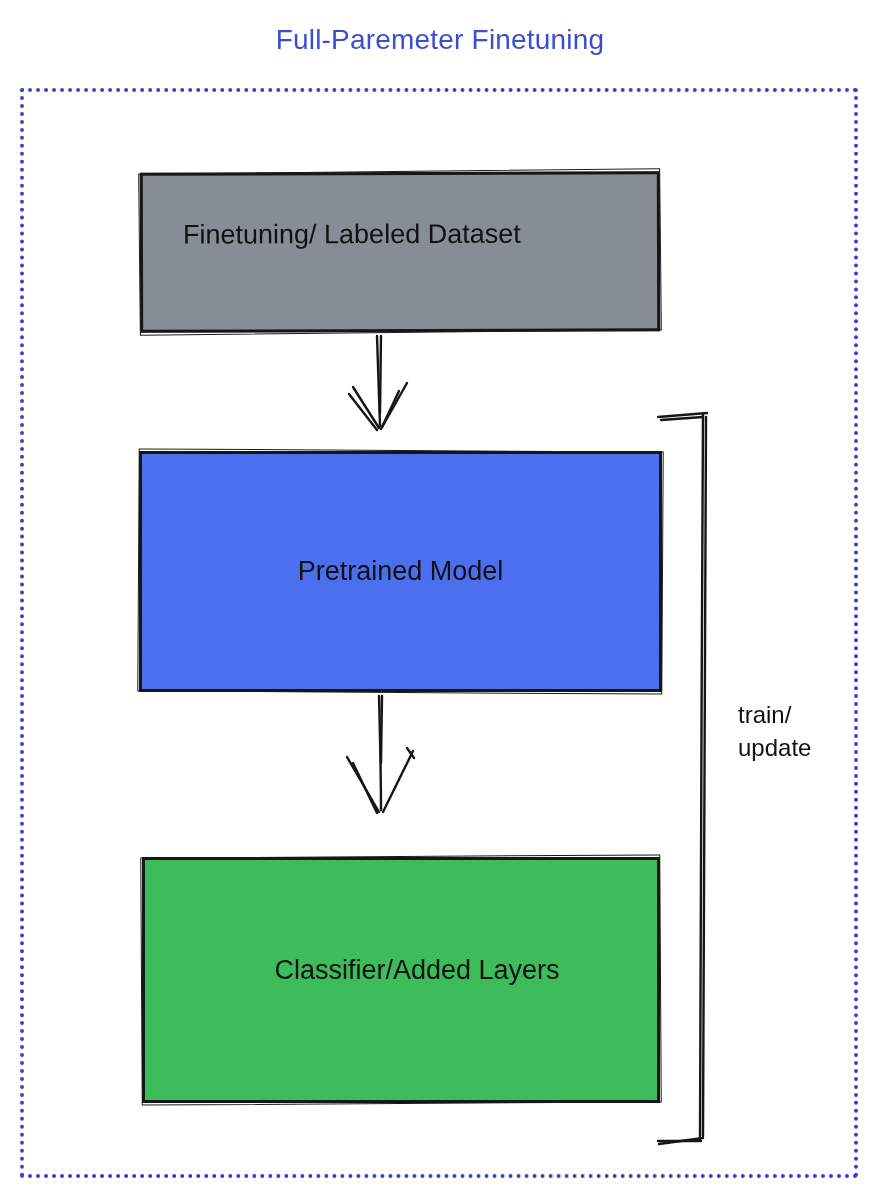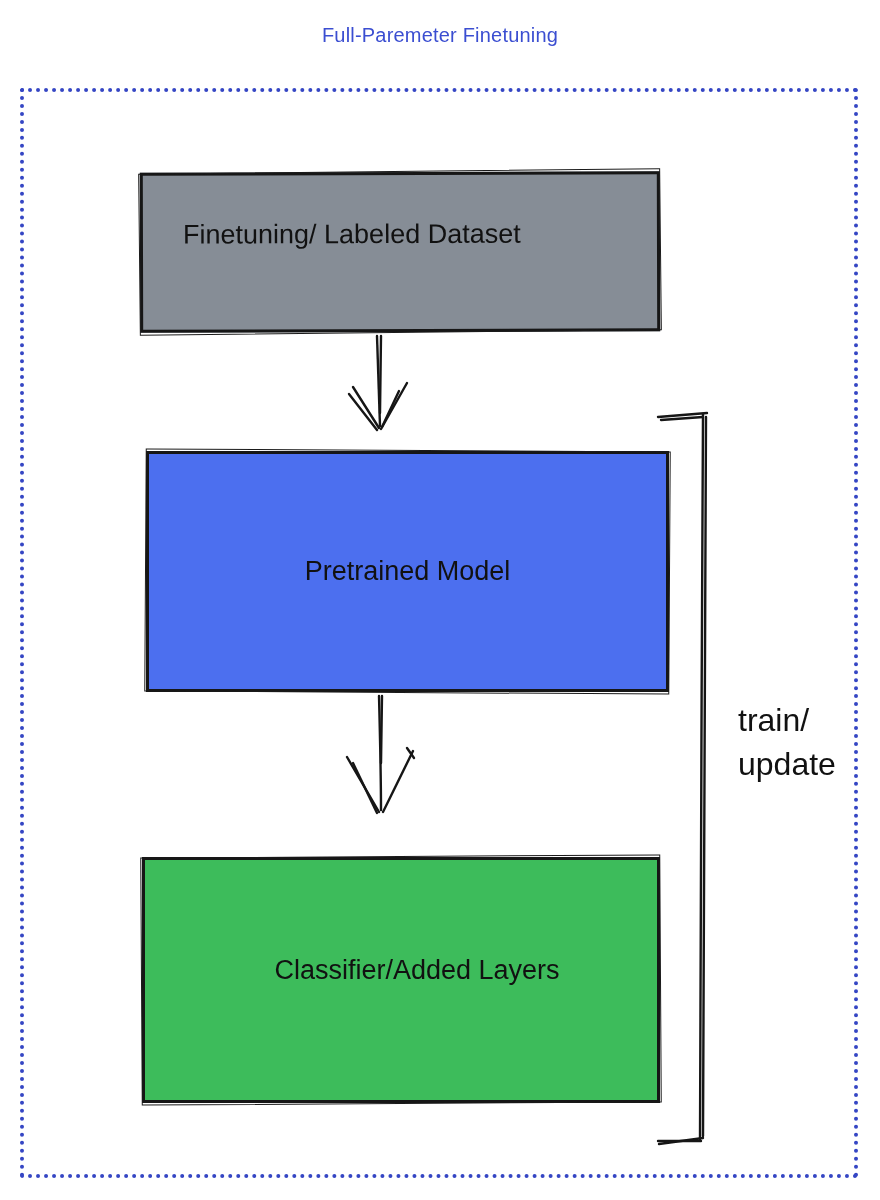--- a/index.html
+++ b/index.html
@@ -21,7 +21,7 @@
     top: 24px;
     width: 880px;
     text-align: center;
-    font-size: 20px;
+    font-size: 28px;
     font-weight: 500;
     letter-spacing: 0.2px;
     color: #3B4ED1;

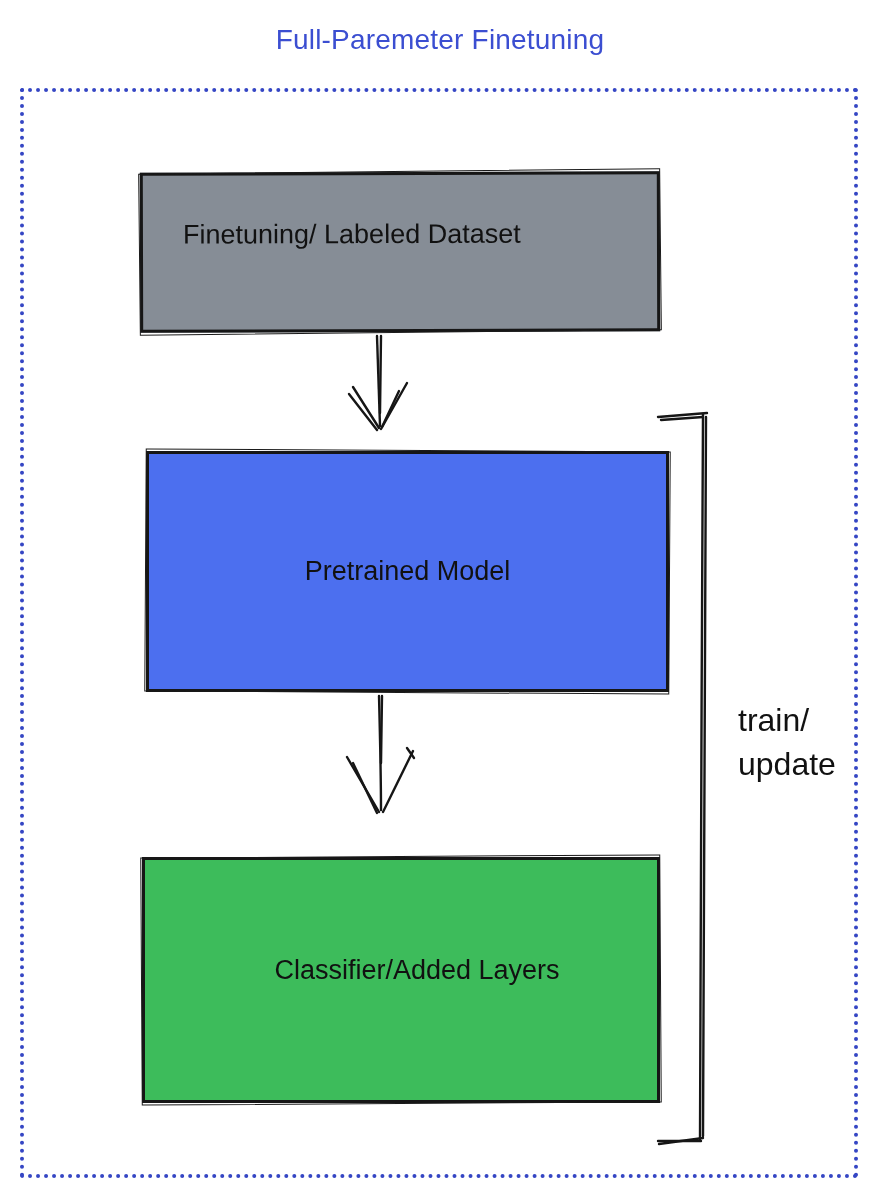--- a/index.html
+++ b/index.html
@@ -62,7 +62,7 @@
     text-align: right;
   }
   .box-pretrained {
-    left: 146px; top: 451px; width: 523px; height: 241px;
+    left: 139px; top: 451px; width: 523px; height: 241px;
     display: flex; align-items: center; justify-content: center;
   }
   .box-pretrained::before { transform: rotate(0.35deg); }

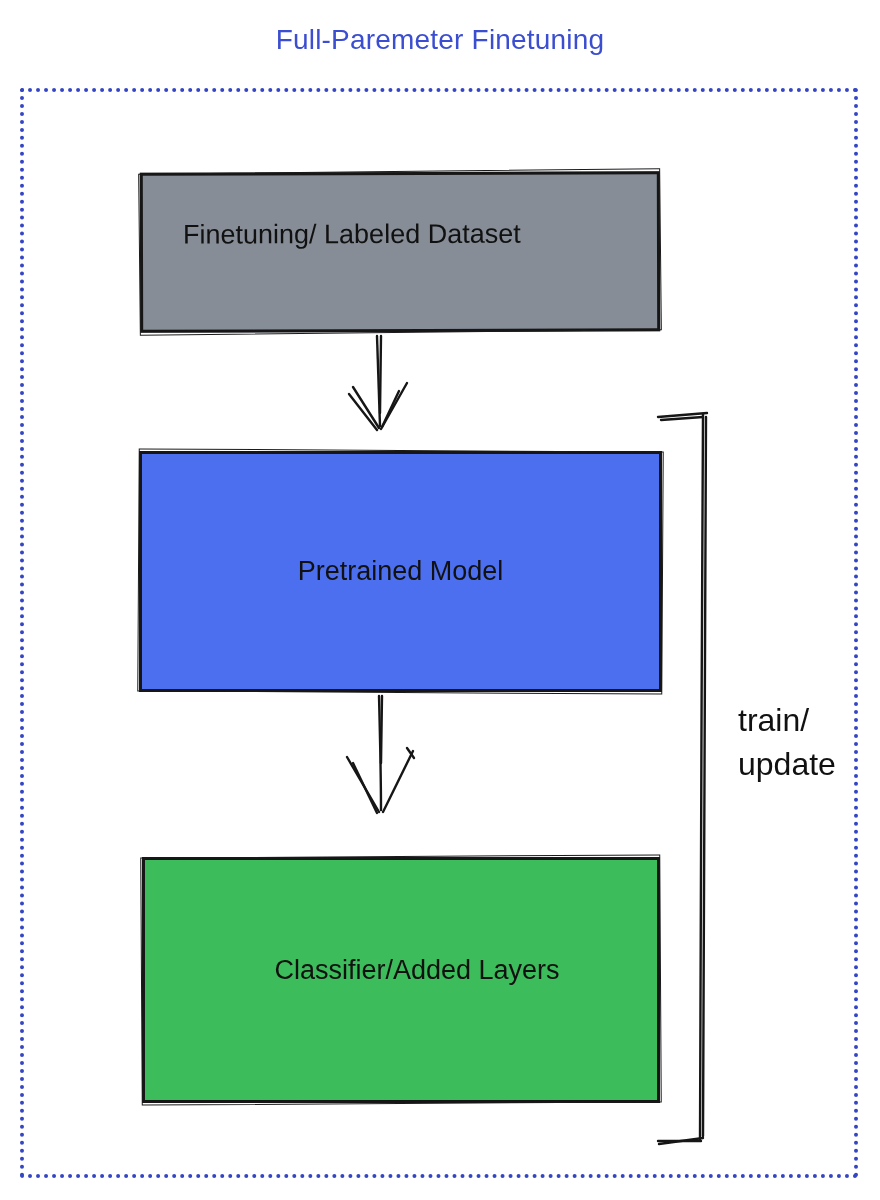--- a/index.html
+++ b/index.html
@@ -88,7 +88,7 @@
     position: absolute;
     left: 738px;
     top: 698px;
-    font-size: 32px;
+    font-size: 24px;
     line-height: 1.38;
     color: #111111;
     white-space: pre-line;

